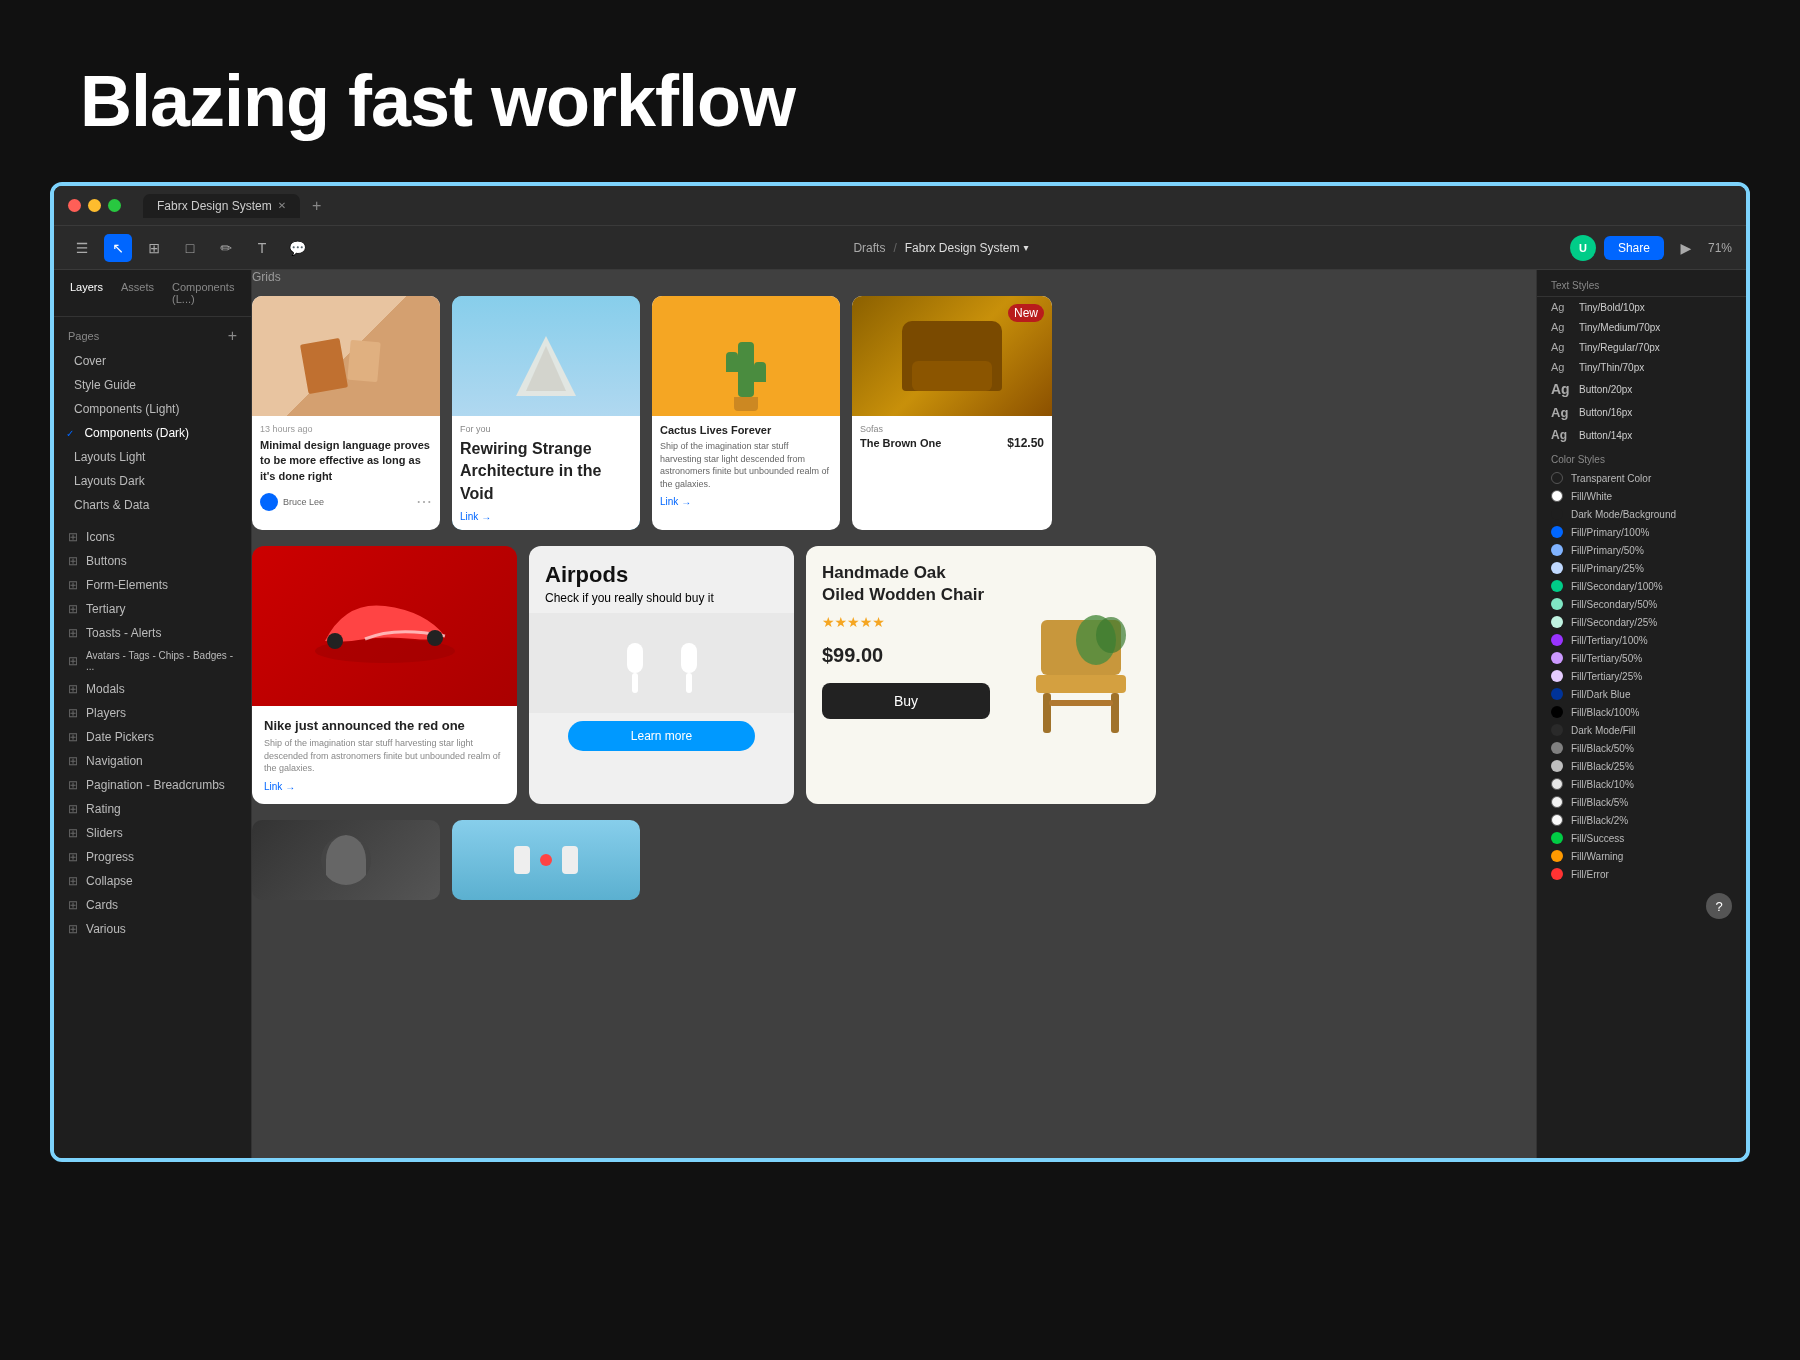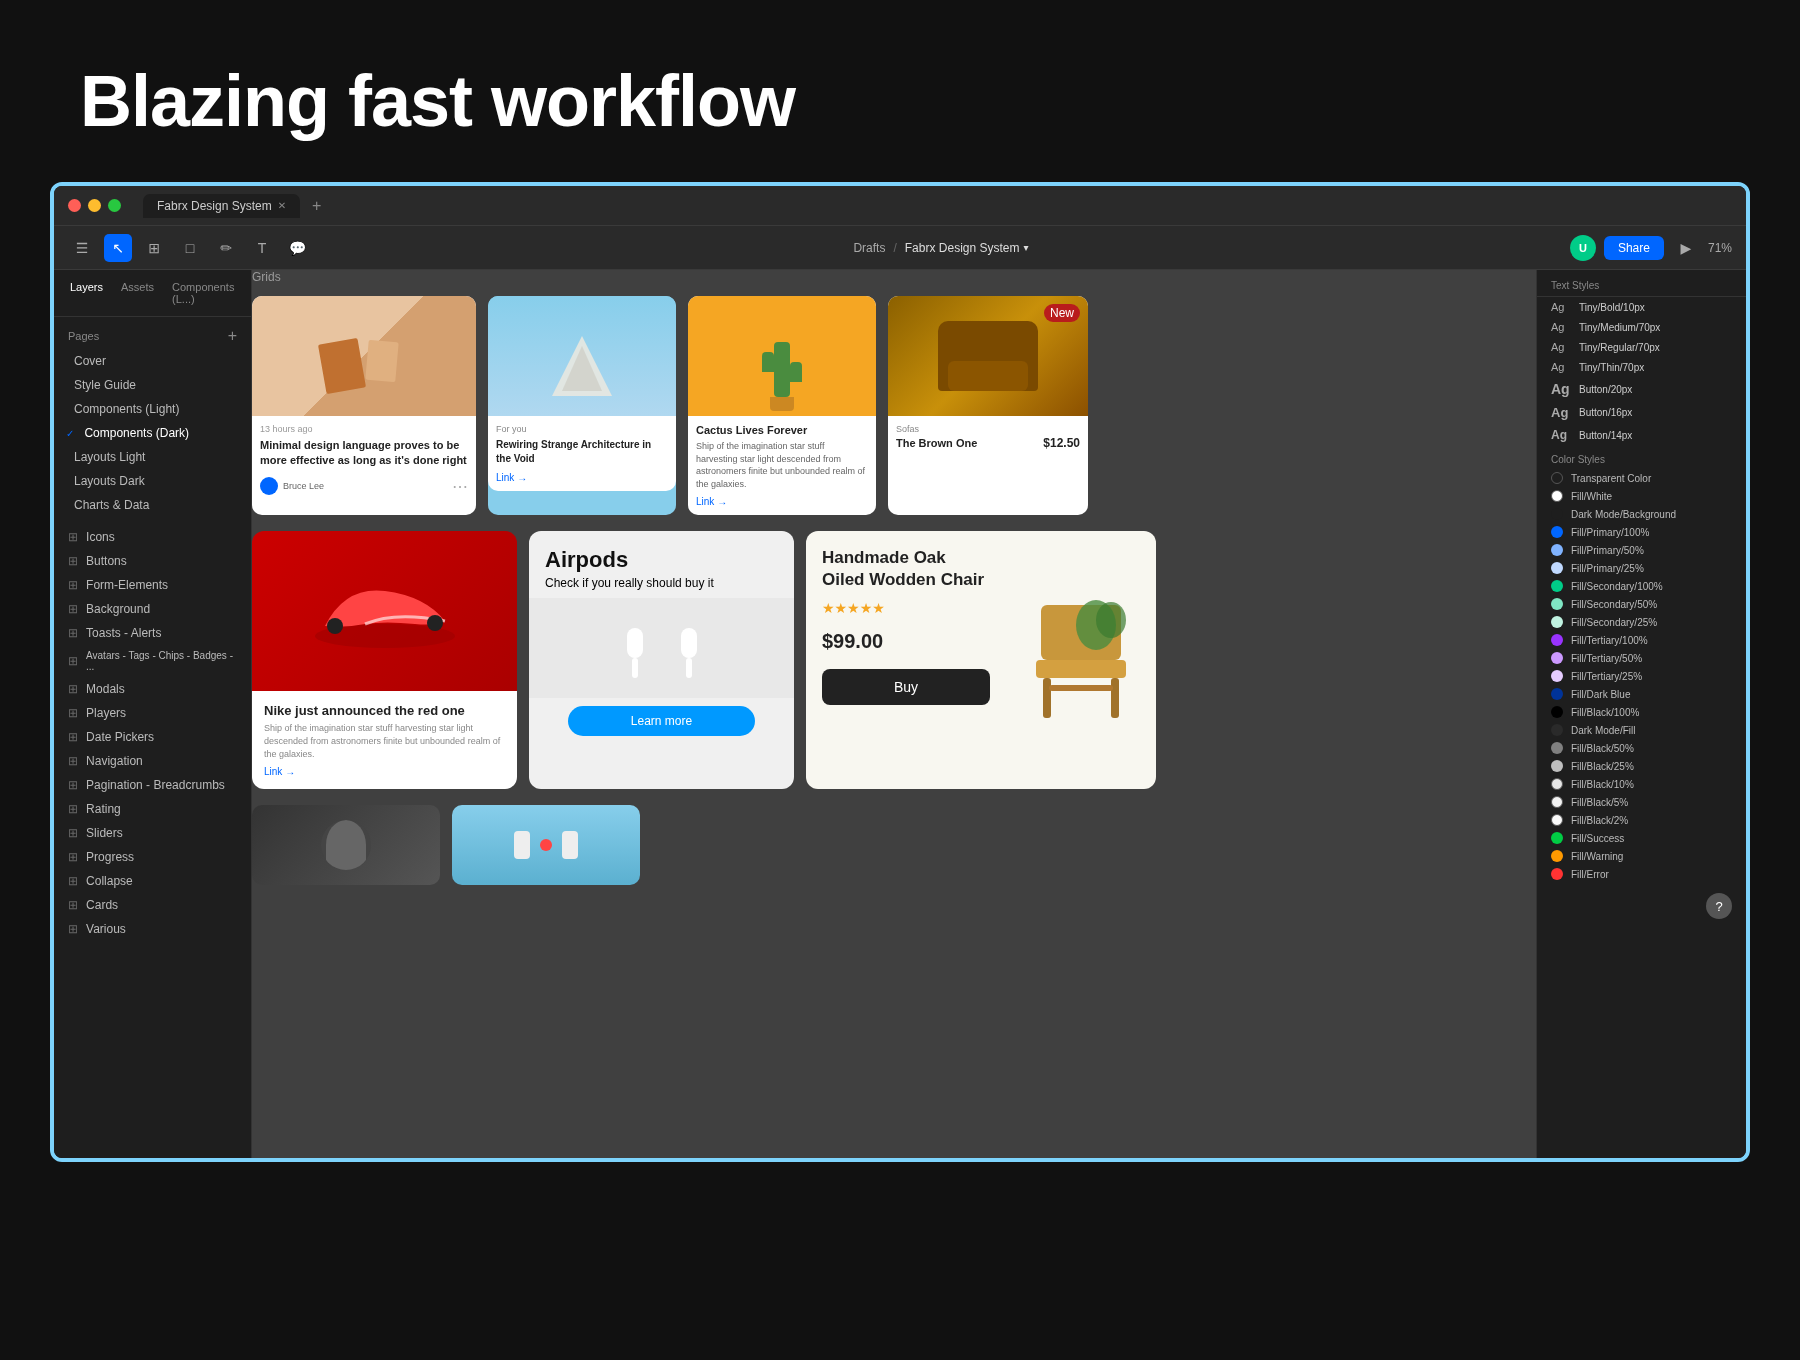--- a/index.html
+++ b/index.html
@@ -255,7 +255,7 @@
       overflow: hidden;
     }
     
-    .card-1 { width: 224px; }
+    .card-1 { width: 188px; }
     .card-1 .card-img-placeholder { height: 130px; background: #e8c4a0; }
     .card-1 .card-body { padding: 10px; }
     .card-timestamp { color: #999; font-size: 9px; margin-bottom: 4px; }

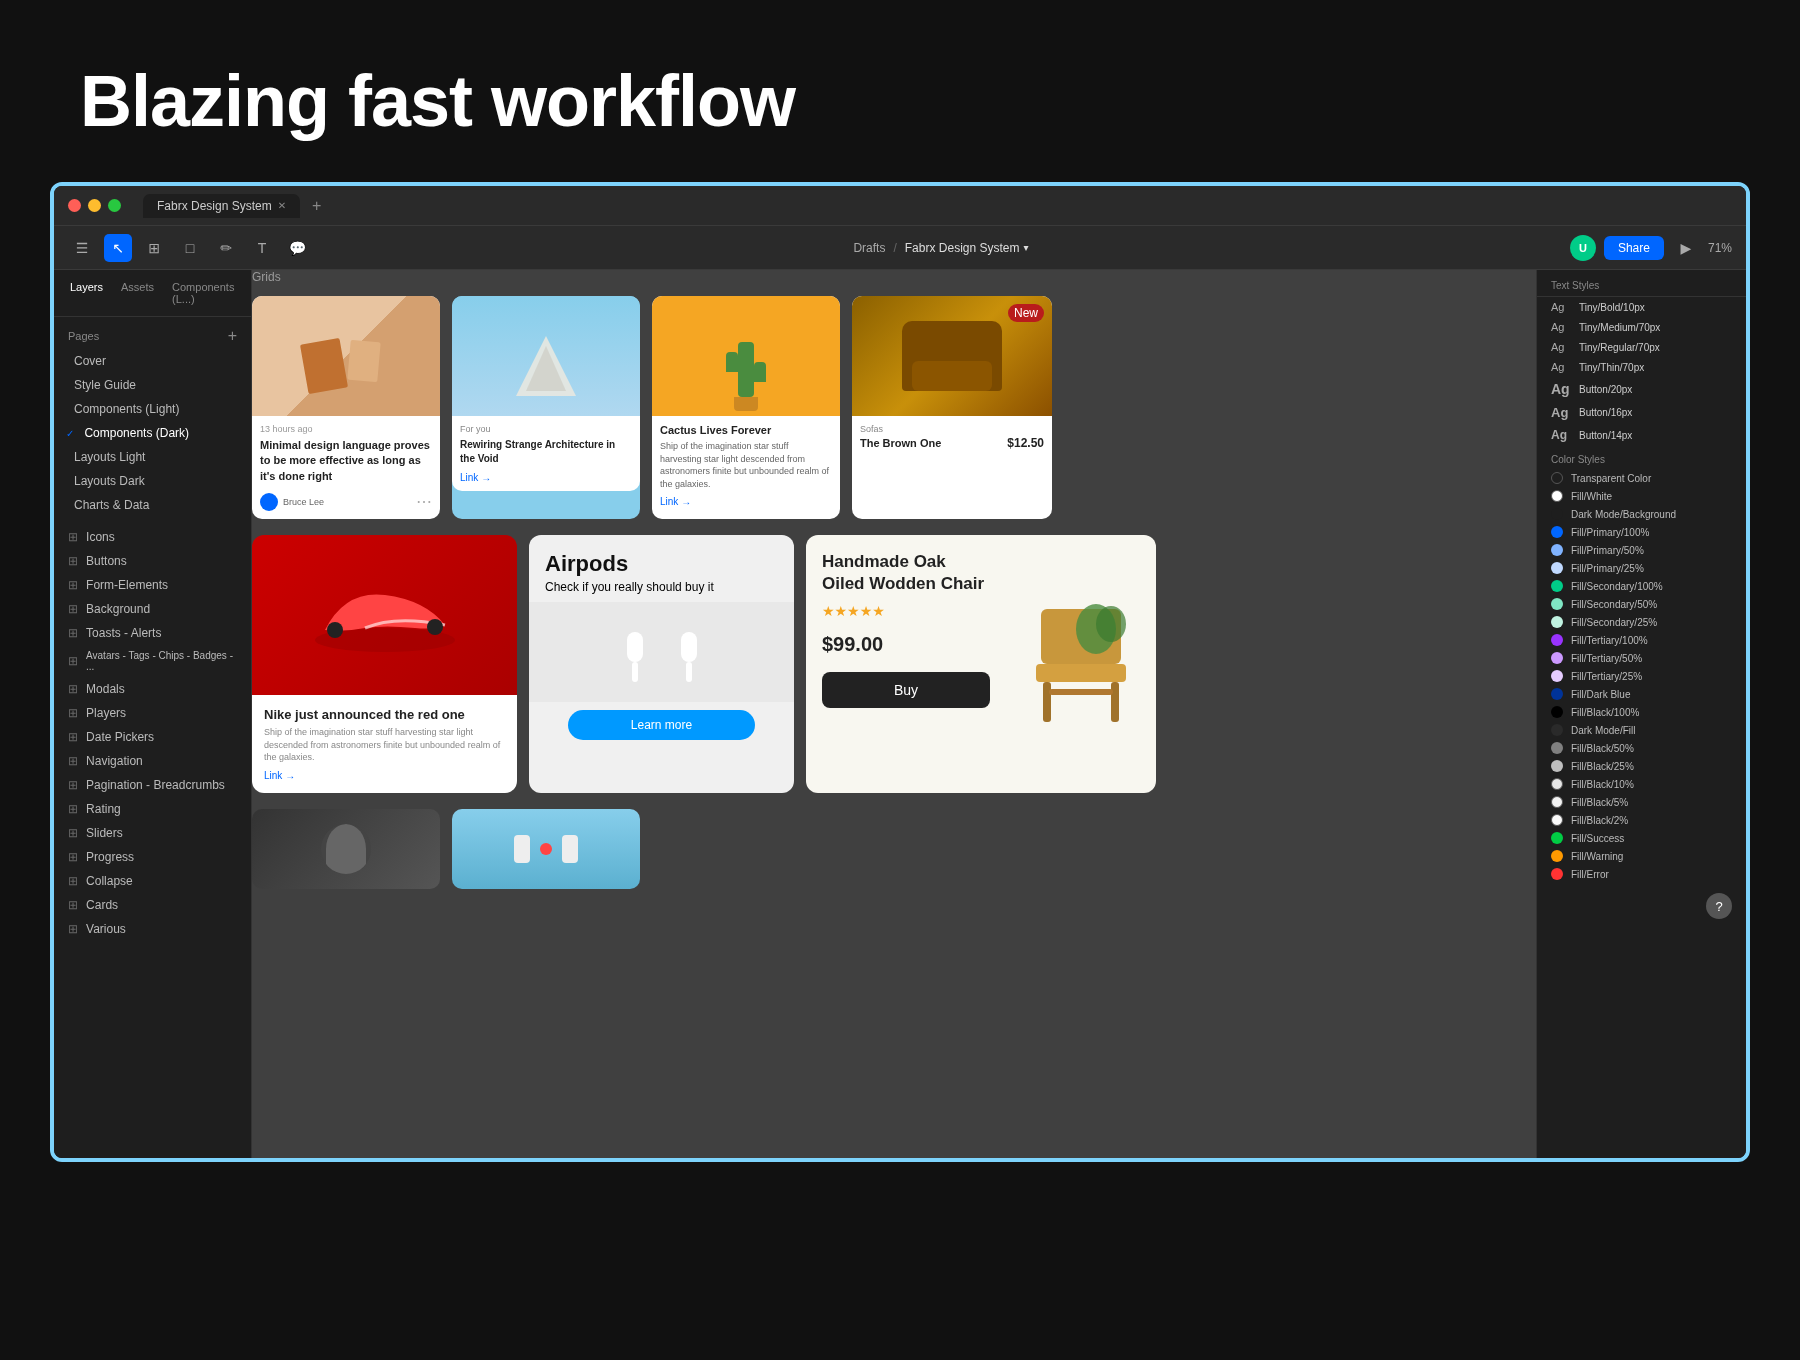--- a/index.html
+++ b/index.html
@@ -265,7 +265,7 @@
     .card-author-name { color: #666; font-size: 9px; }
     .card-menu { color: #aaa; margin-left: auto; }
     .card-tag { color: #888; font-size: 9px; margin-bottom: 4px; }
-    .card-title-dark { color: #222; font-size: 10px; font-weight: 700; line-height: 1.4; }
+    .card-title-dark { color: #222; font-size: 16px; font-weight: 700; line-height: 1.4; }
     .card-link { color: #0066ff; font-size: 10px; display: flex; align-items: center; gap: 3px; margin-top: 6px; }
 
     

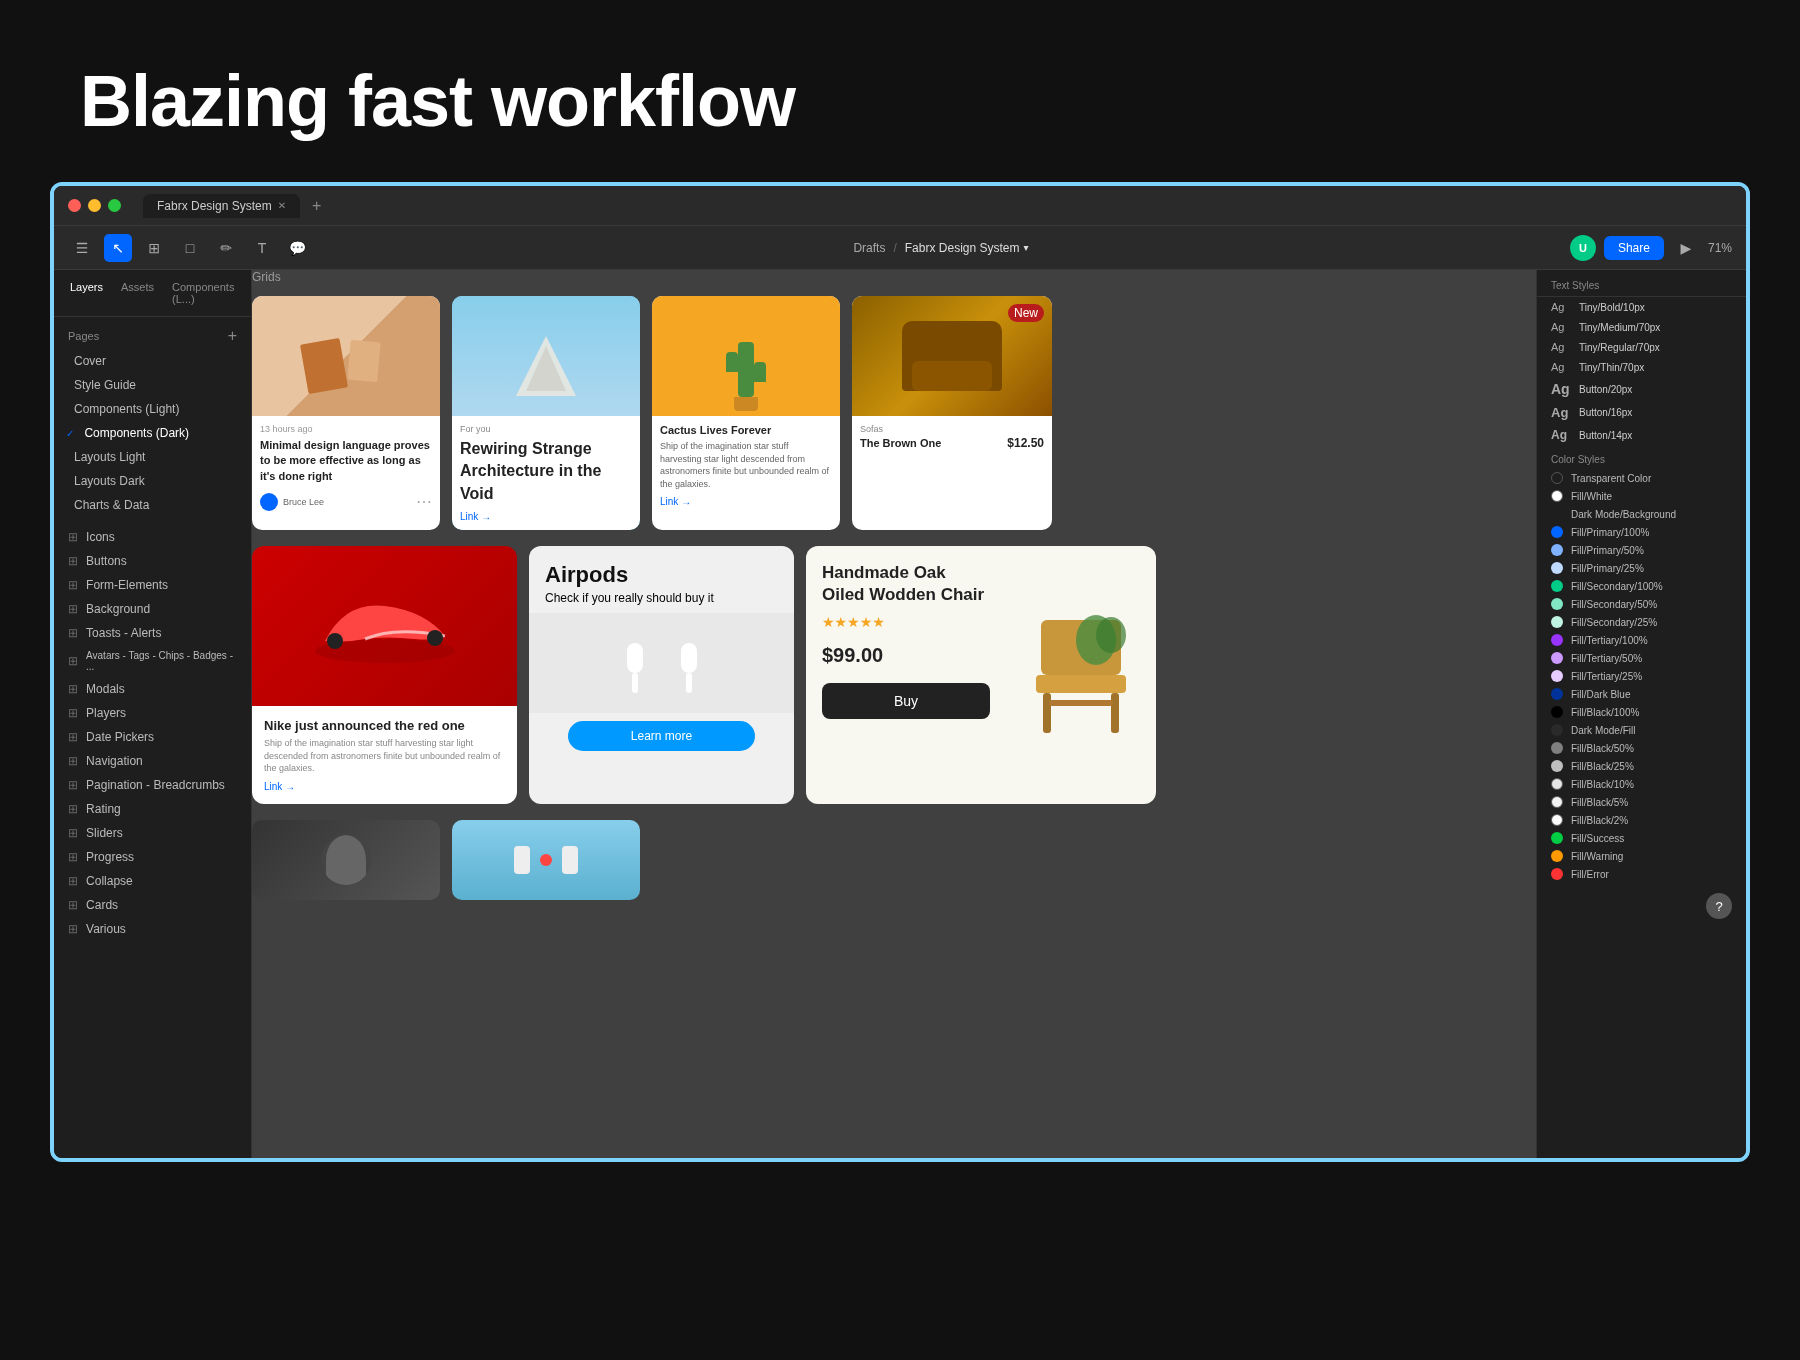--- a/index.html
+++ b/index.html
@@ -426,7 +426,7 @@
       </div>
       <div class="sidebar-item-grid">
         <span class="grid-icon">⊞</span>
-        <span>Background</span>
+        <span>Tertiary</span>
       </div>
       <div class="sidebar-item-grid">
         <span class="grid-icon">⊞</span>

